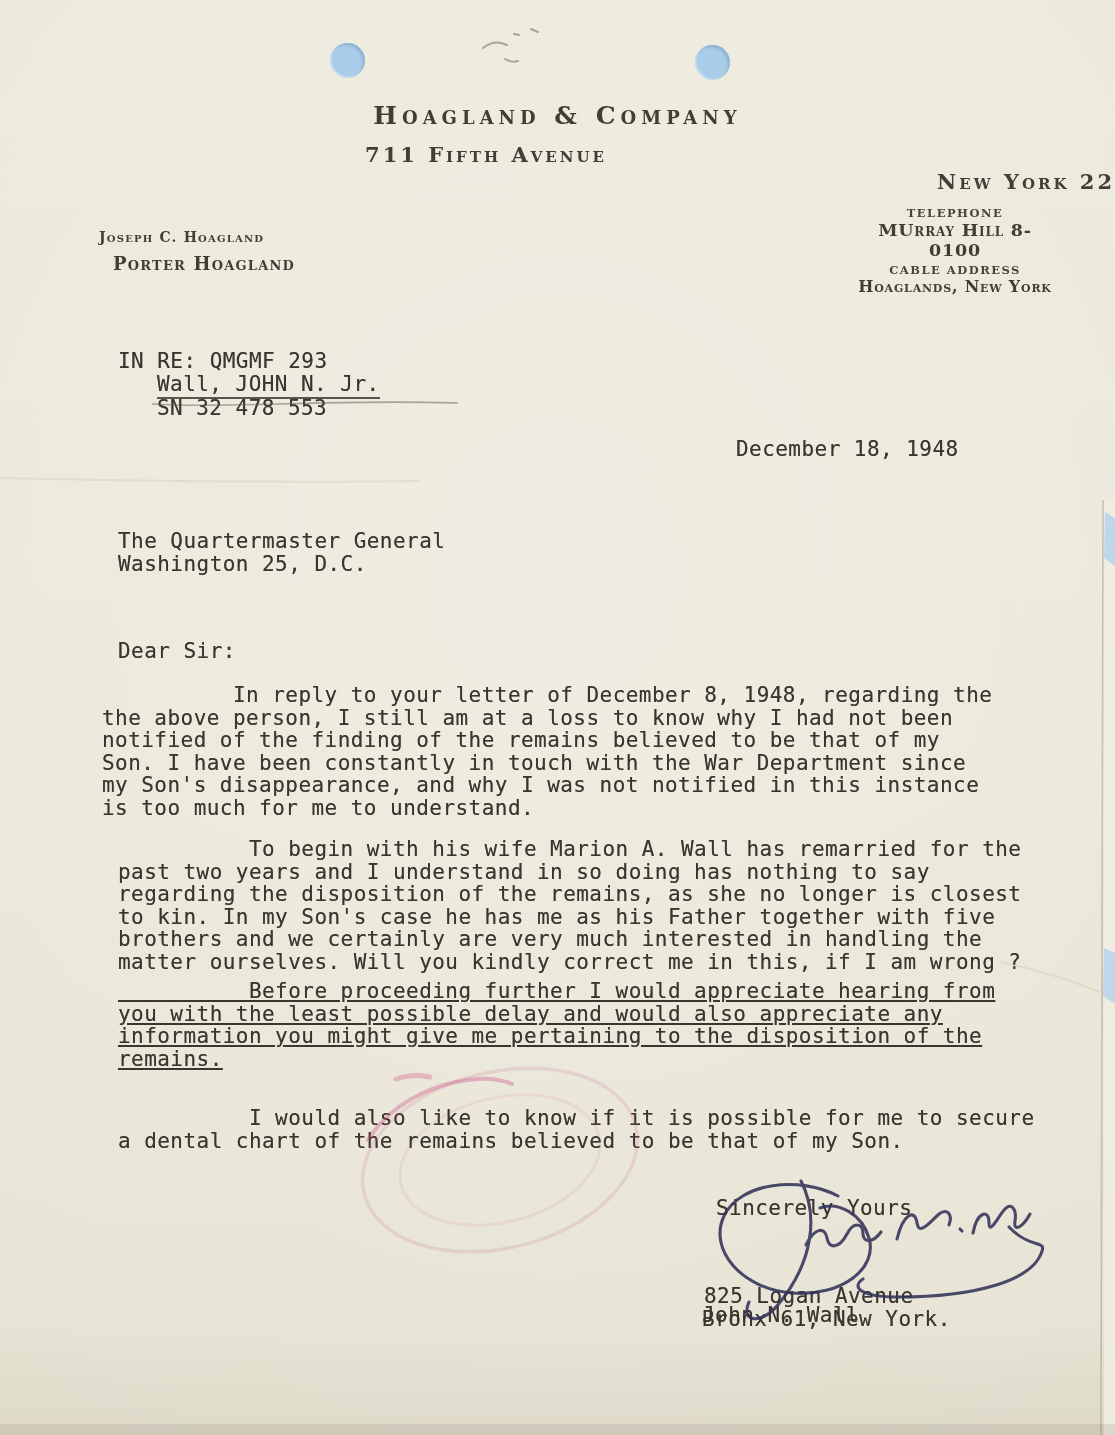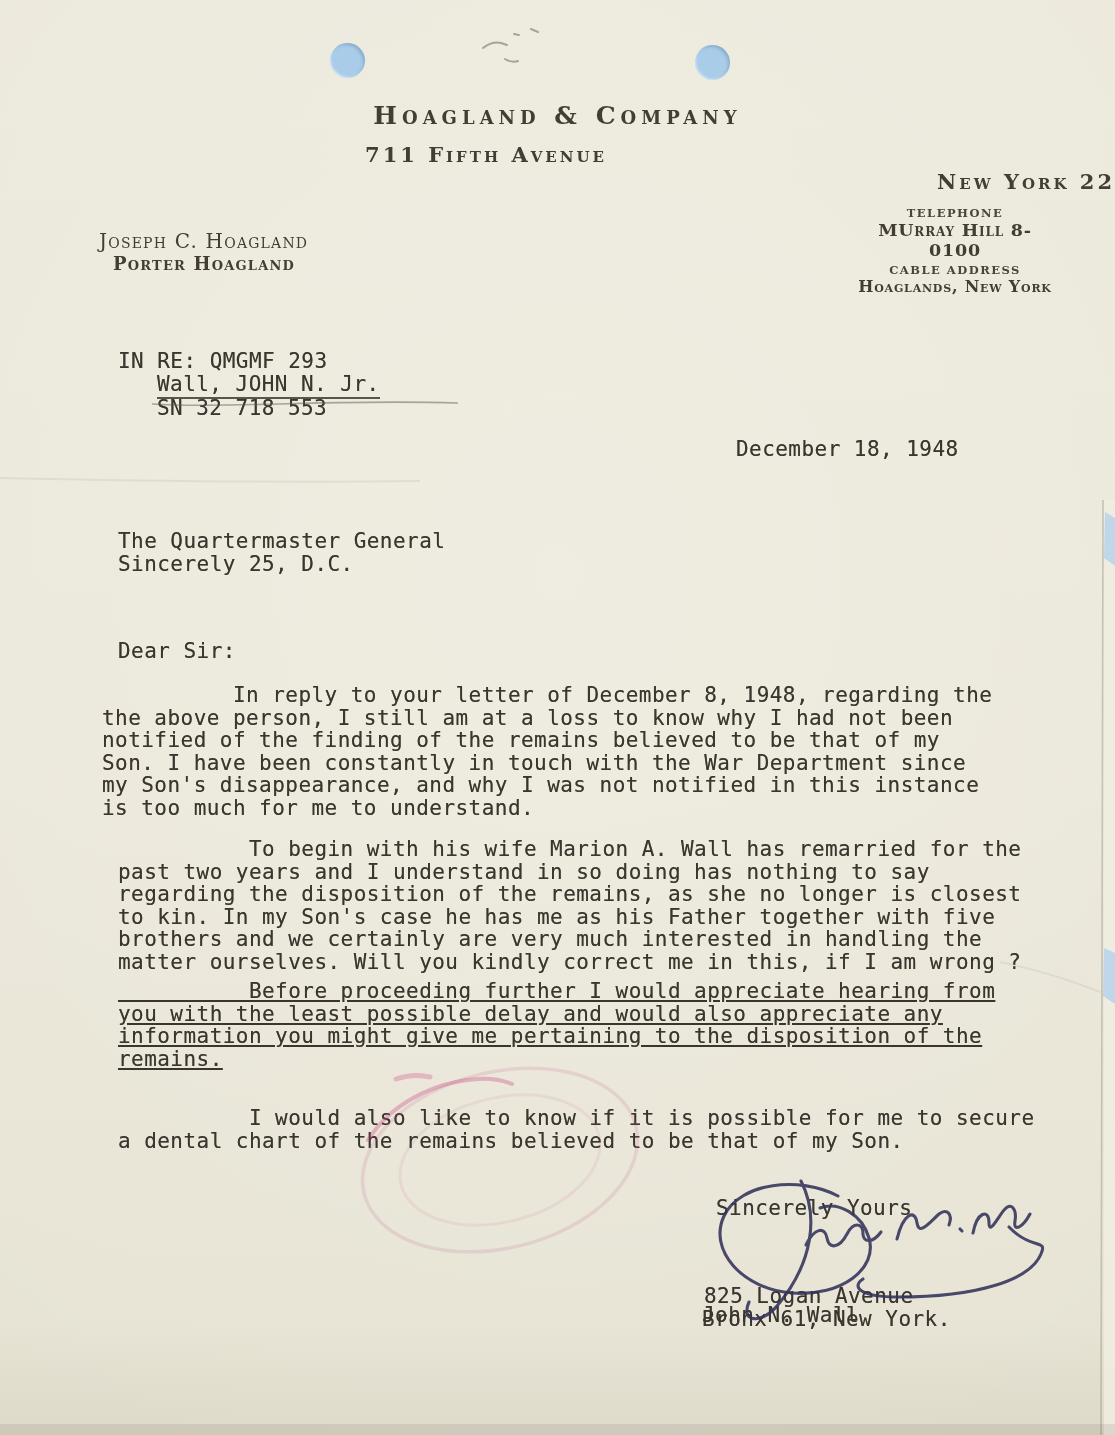--- a/index.html
+++ b/index.html
@@ -45,7 +45,7 @@
     text-align:right;
     font-size:21px;font-weight:600;letter-spacing:3px;
   }
-  .lh-partner1{left:99px;top:229px;font-size:20px;font-weight:400;letter-spacing:1.2px;}
+  .lh-partner1{left:99px;top:229px;font-size:14px;font-weight:700;letter-spacing:1.2px;}
   .lh-partner2{left:113px;top:253px;font-size:18px;font-weight:600;letter-spacing:1.2px;}
   .contact{position:absolute;left:855px;top:206px;width:200px;text-align:center;}
   .contact .tiny{

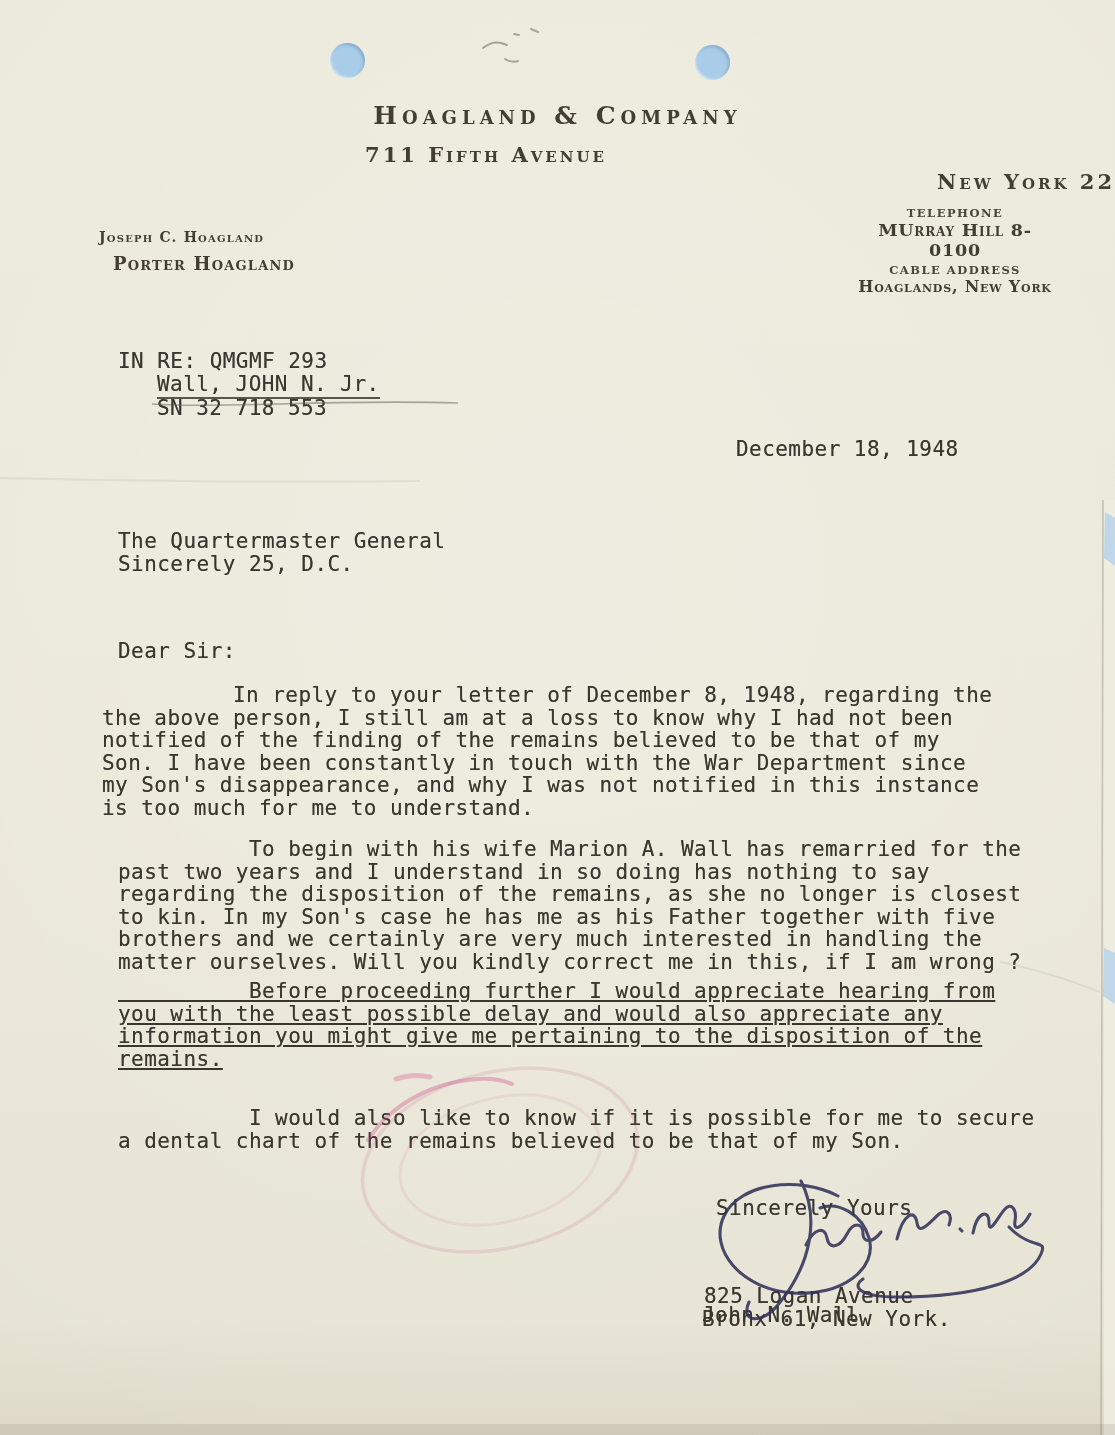--- a/index.html
+++ b/index.html
@@ -98,7 +98,7 @@
 
   <div class="typed" style="left:118px;top:350px;">IN RE: QMGMF 293</div>
   <div class="typed" style="left:157px;top:373px;"><span class="ref-underline">Wall, JOHN N. Jr.</span></div>
-  <div class="typed" style="left:157px;top:397px;">SN 32 718 553</div>
+  <div class="typed" style="left:157px;top:397px;">SN 32 478 553</div>
 
   <div class="typed" style="left:736px;top:438px;">December 18, 1948</div>
 

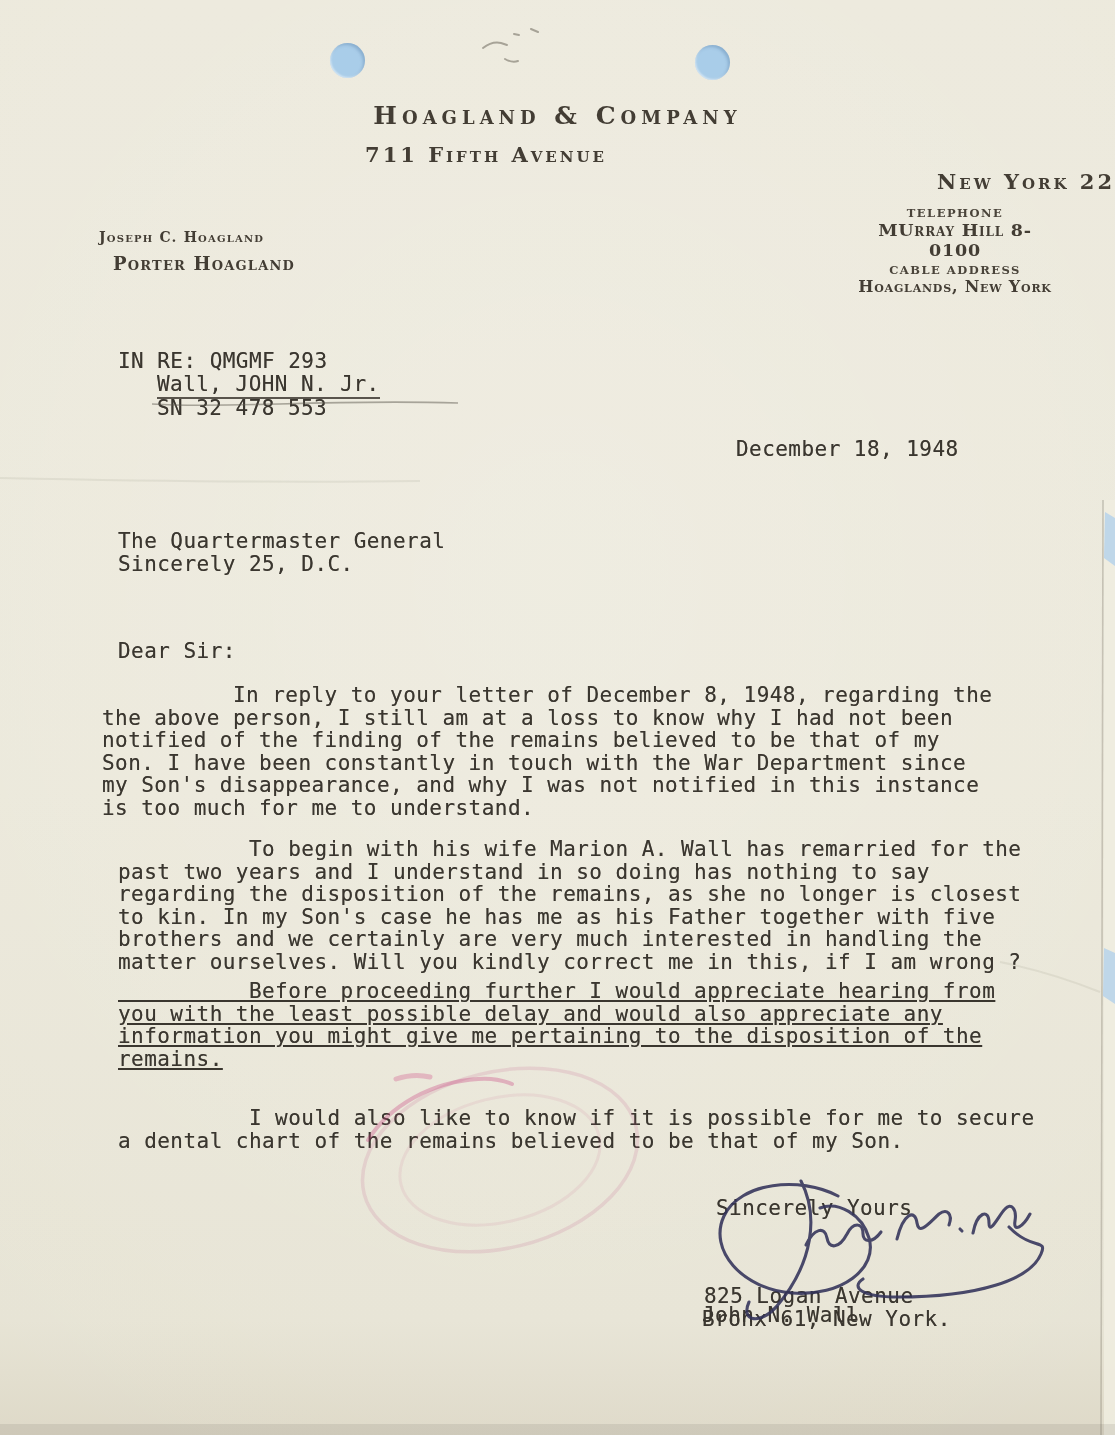--- a/index.html
+++ b/index.html
@@ -103,7 +103,7 @@
   <div class="typed" style="left:736px;top:438px;">December 18, 1948</div>
 
   <div class="typed" style="left:118px;top:530px;">The Quartermaster General
-Sincerely 25, D.C.</div>
+Washington 25, D.C.</div>
 
   <div class="typed" style="left:118px;top:640px;">Dear Sir:</div>
 

